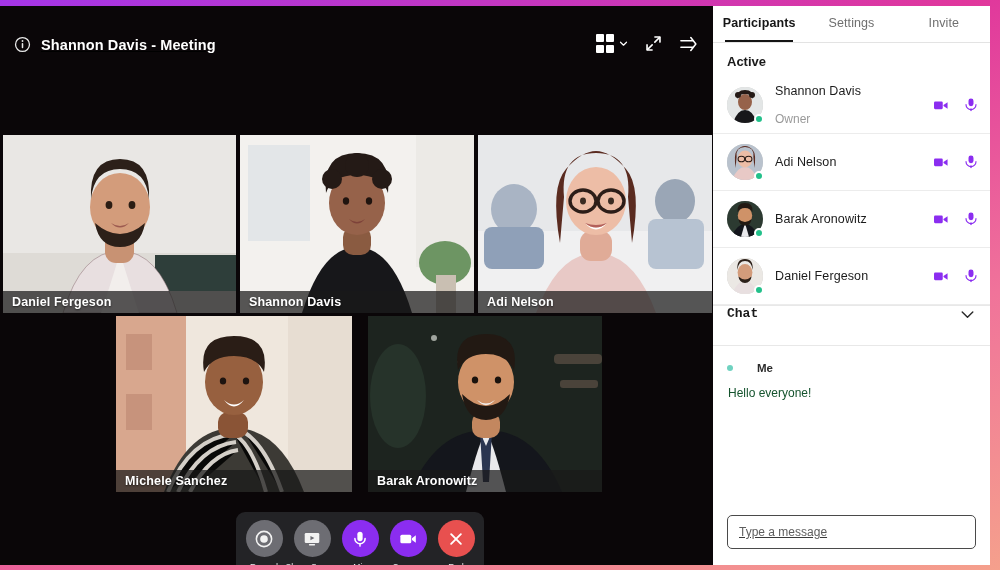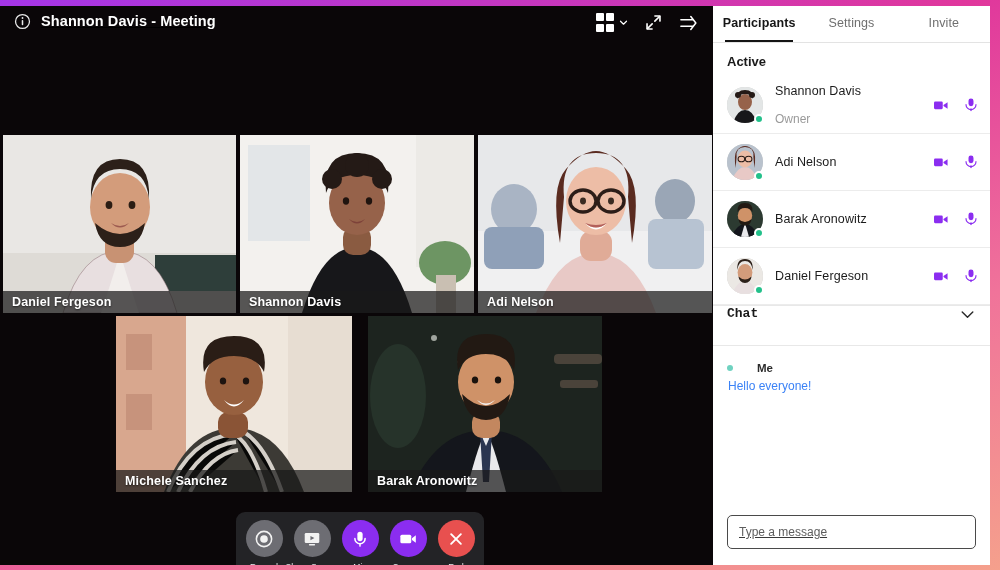--- a/index.html
+++ b/index.html
@@ -19,7 +19,7 @@
     position: relative; width: 713px; height: 559px;
     background: #0a0608; overflow: hidden; flex: none;
   }
-  .topbar { height: 48px; display: flex; align-items: flex-start; padding: 7px 14px; text-decoration: underline; }
+  .topbar { height: 48px; display: flex; align-items: flex-end; padding: 1px 14px; text-decoration: underline; }
   .info-icon { width: 17px; height: 17px; flex: none; margin-right: 10px; }
   .meeting-title {
     color: #ffffff; font-size: 14.5px; font-weight: bold;

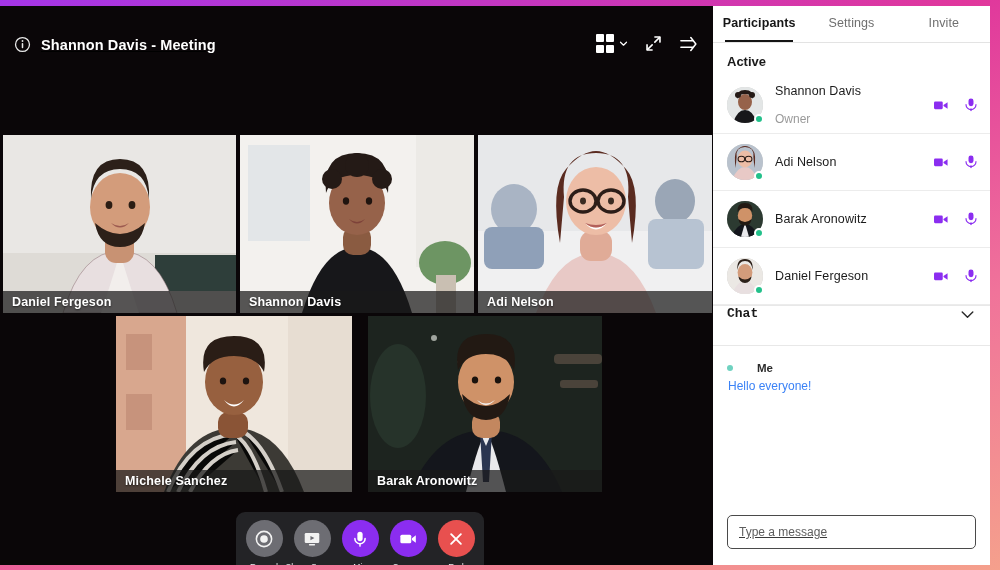--- a/index.html
+++ b/index.html
@@ -121,7 +121,7 @@
   .msg-who { display: flex; align-items: center; gap: 24px; }
   .msg-dot { width: 6px; height: 6px; border-radius: 50%; background: #6fd2c0; }
   .msg-name { font-size: 11.5px; font-weight: bold; color: #2b2b2b; }
-  .msg-text { font-size: 12px; color: #3b82f6; margin-top: 5px; margin-left: 1px; }
+  .msg-text { font-size: 12px; color: #14532d; margin-top: 12px; margin-left: 1px; }
   .composer { padding: 0 14px 16px; }
   .composer input {
     width: 100%; height: 34px; border: 1px solid #4a4a4a; border-radius: 5px;

